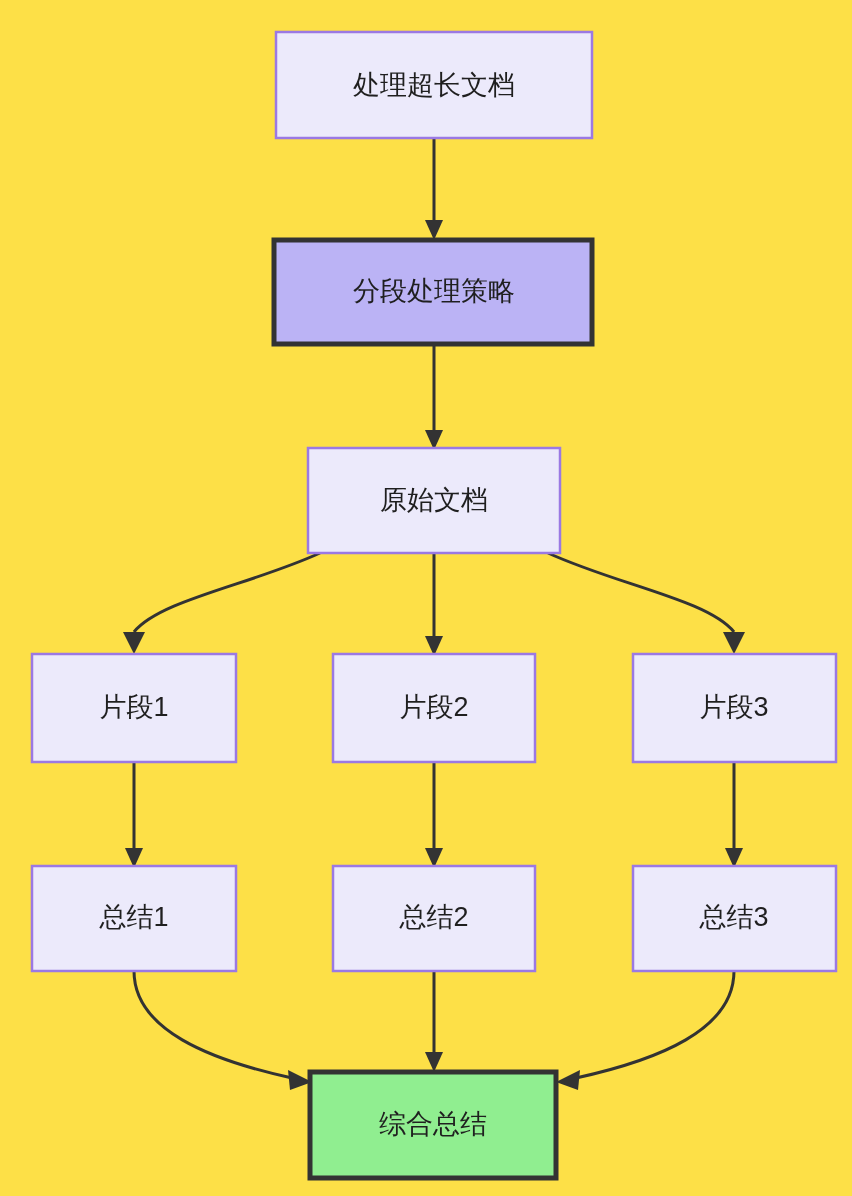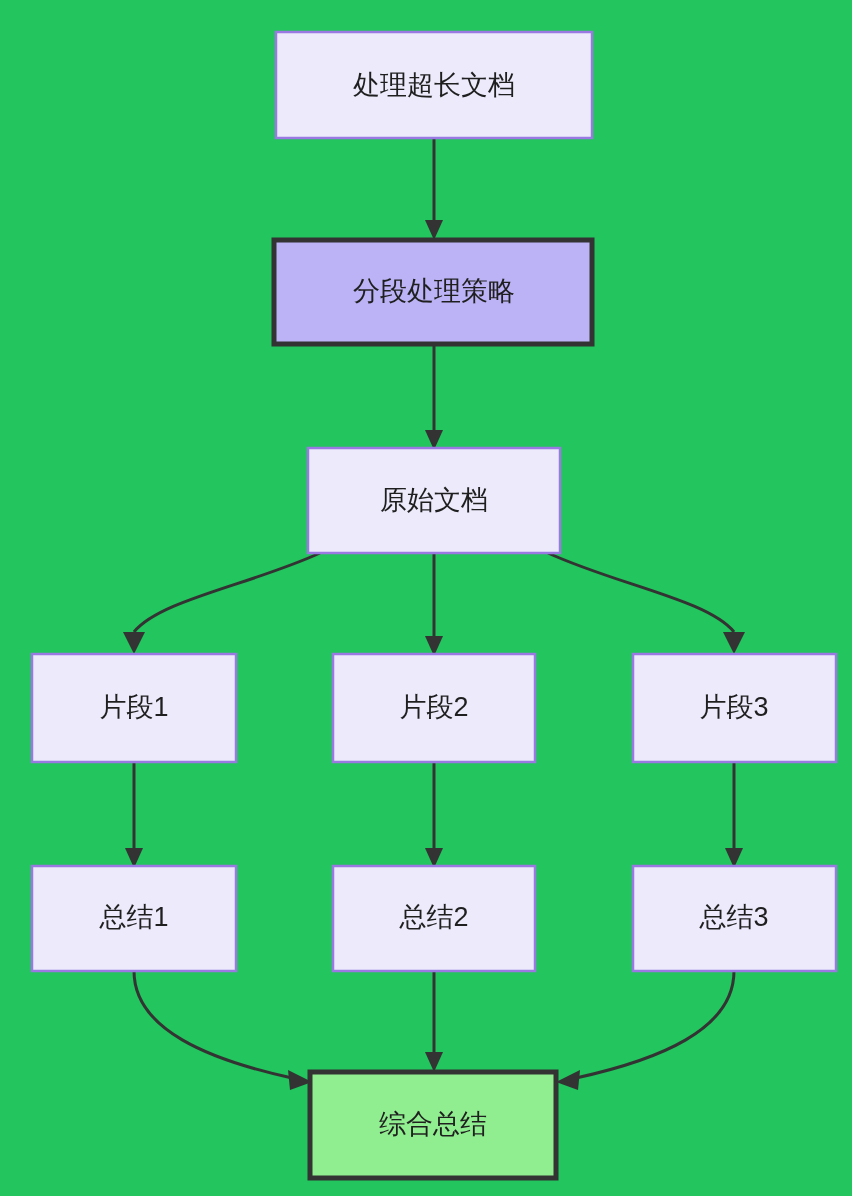--- a/index.html
+++ b/index.html
@@ -17,7 +17,7 @@
     position: relative;
     width: 852px;
     height: 1196px;
-    background: #22c55e;
+    background: #fde047;
   }
   svg.diagram {
     position: absolute;

